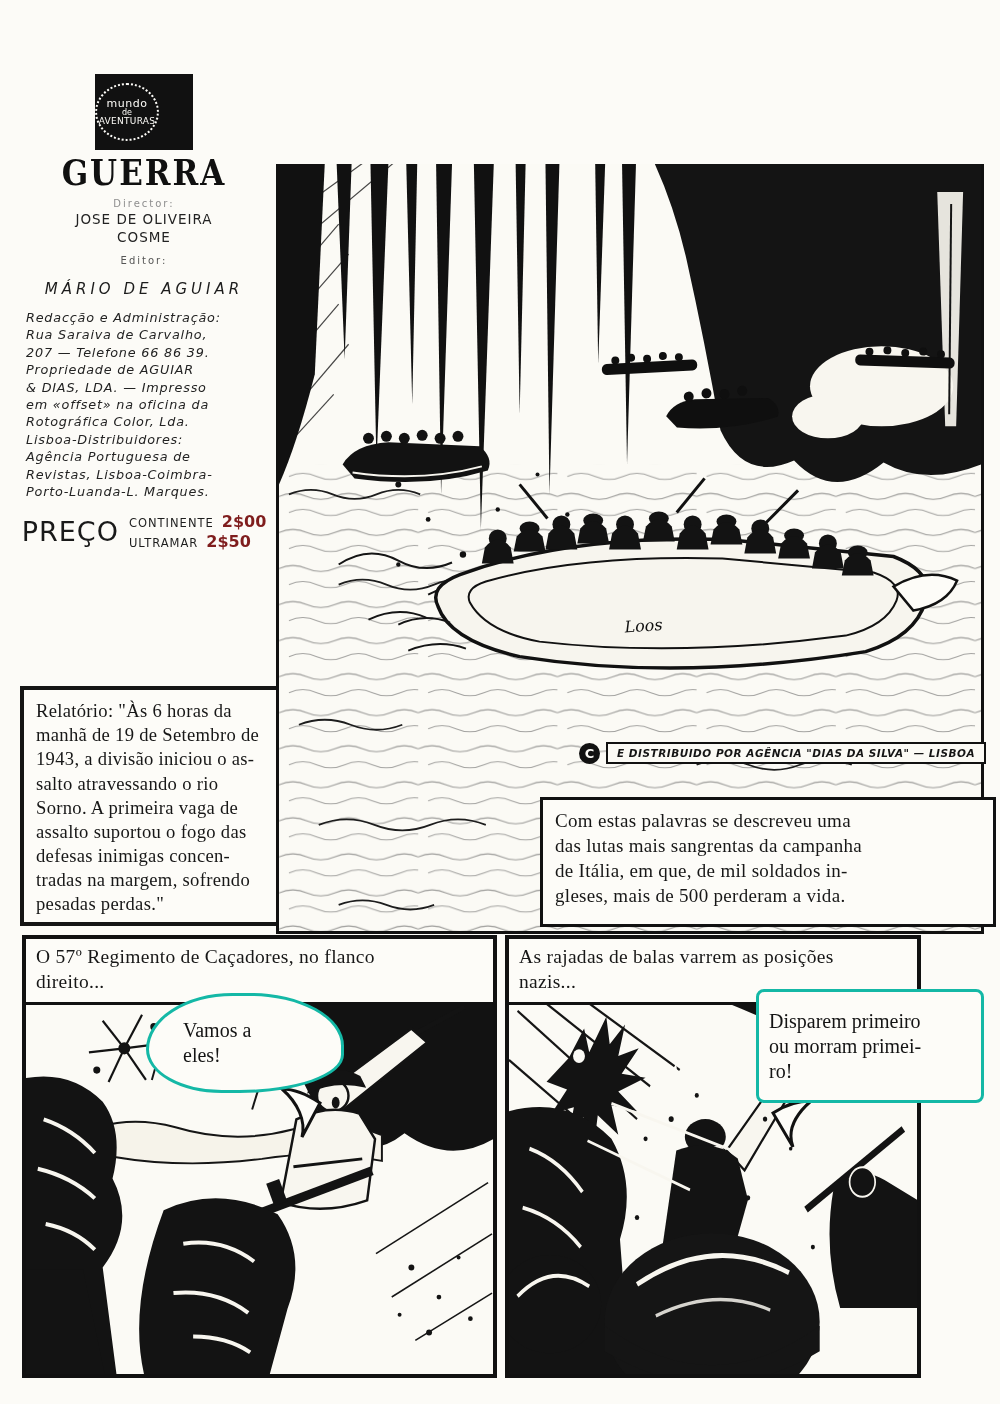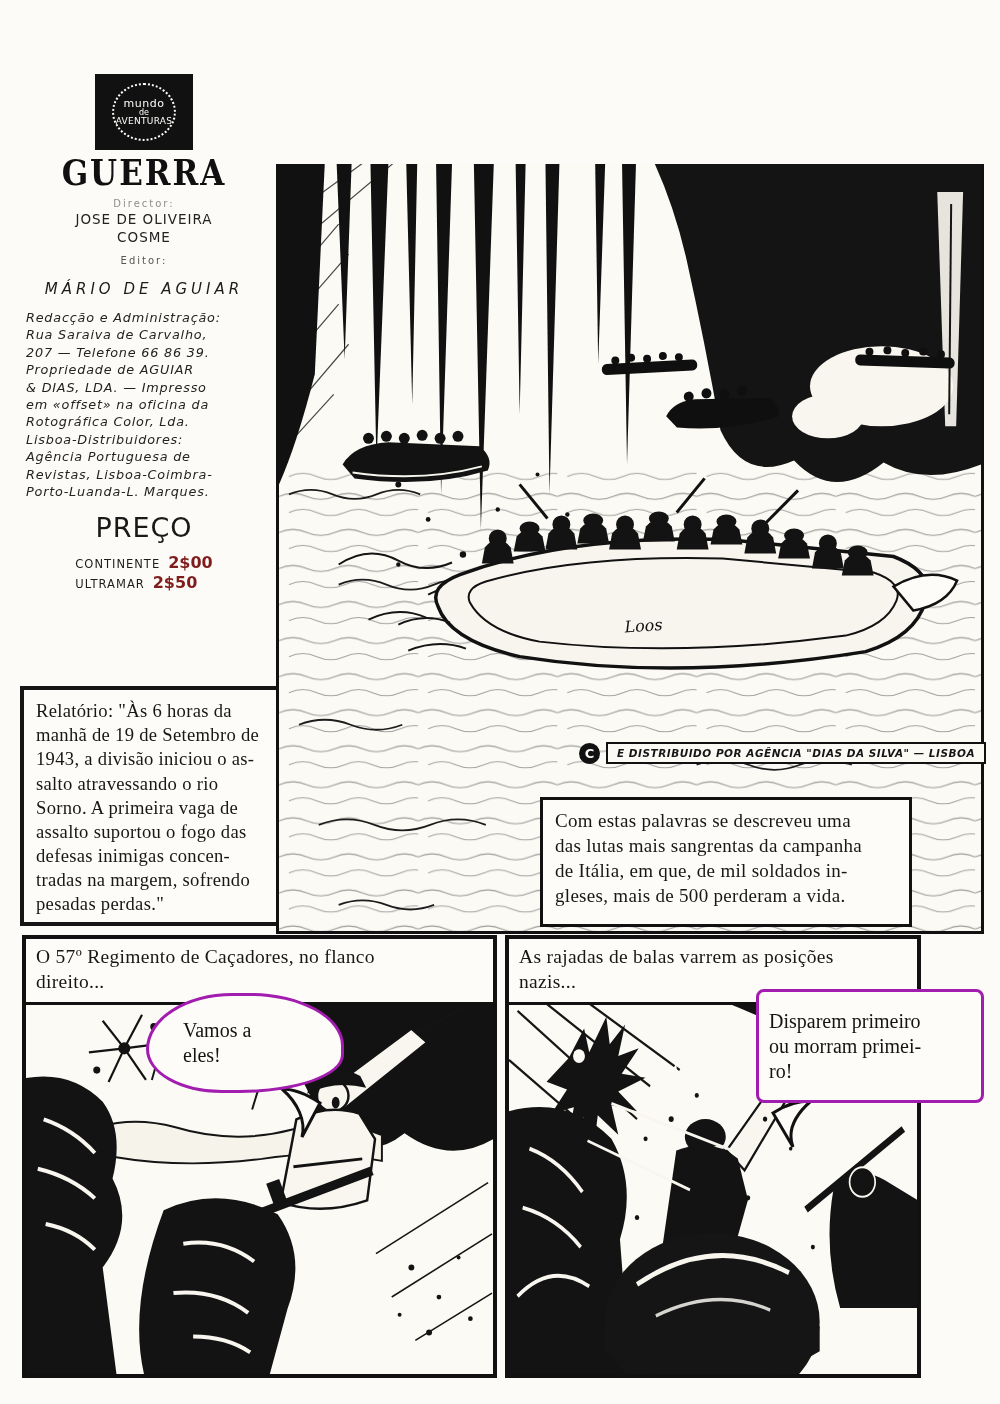--- a/index.html
+++ b/index.html
@@ -11,7 +11,7 @@
   }
   
   .masthead { position:absolute; left:22px; top:74px; width:244px; text-align:center; font-family:"DejaVu Sans", sans-serif; }
-  .logo-box { margin:0 auto; width:98px; height:76px; background:#111; display:flex; align-items:center; justify-content:center; }
+  .logo-box { margin:0 auto; width:98px; height:76px; background:#111; display:flex; align-items:center; }
   .logo-circle { width:64px; height:58px; border:2px dotted #fdfcf8; border-radius:50%; display:flex; flex-direction:column; align-items:center; justify-content:center; color:#fdfcf8; line-height:1; }
   .logo-l1 { font-size:11px; letter-spacing:.5px; }
   .logo-l2 { font-size:8px; }

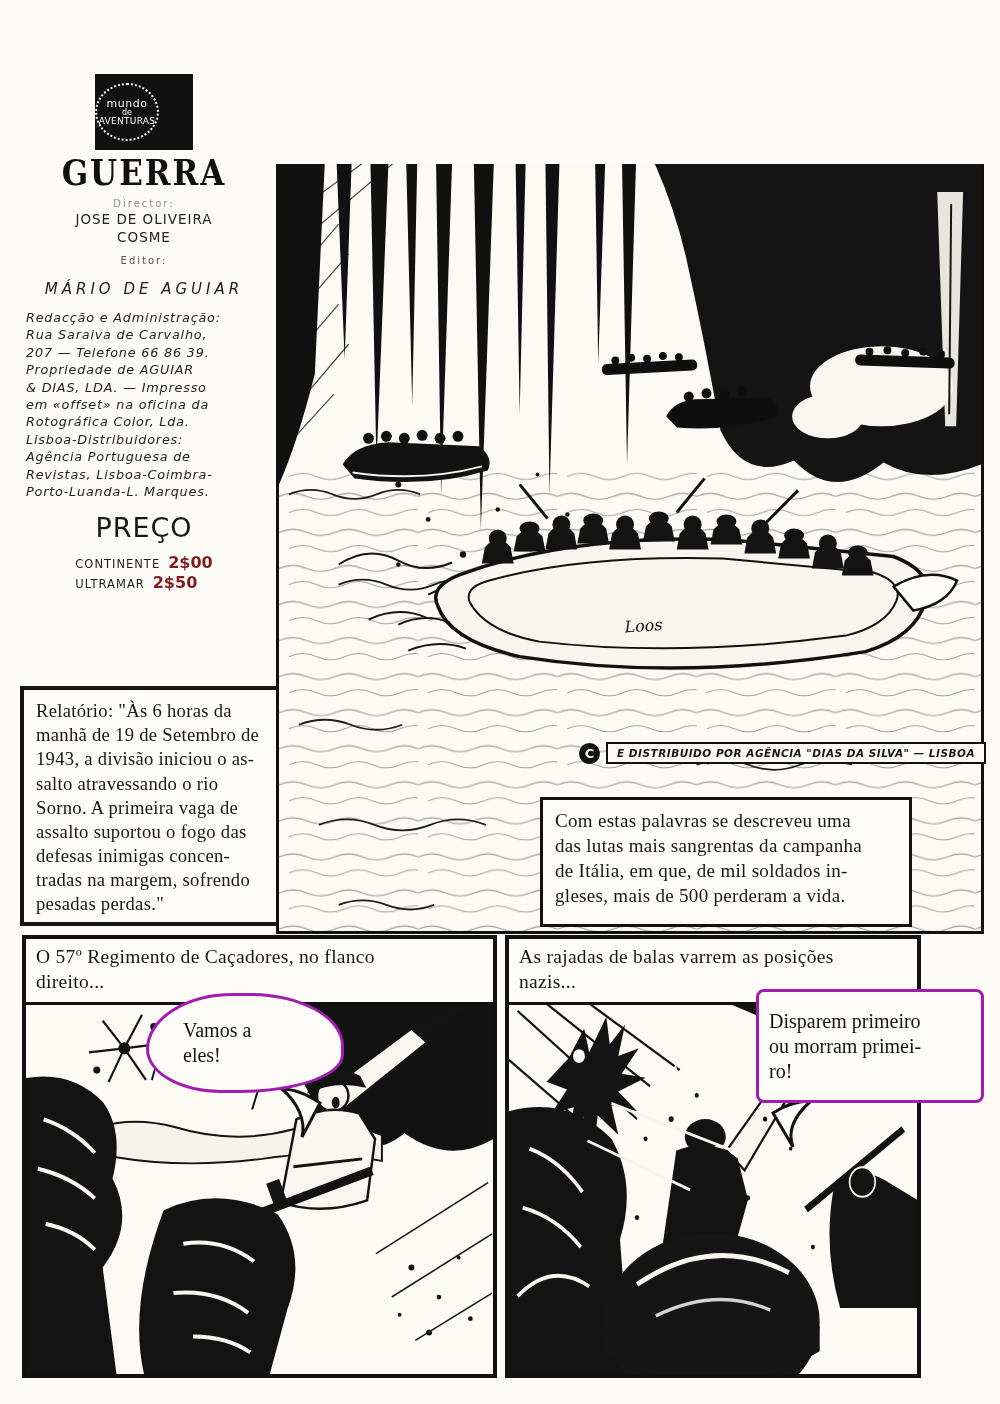--- a/index.html
+++ b/index.html
@@ -26,7 +26,7 @@
   .director-name { margin-top:2px; font-size:13.5px; letter-spacing:1px; line-height:1.3; white-space:pre-line; color:#222; }
   .editor-name { margin-top:14px; font-size:15px; font-style:italic; letter-spacing:4px; color:#1c1c1c; }
   .address { margin-top:11px; text-align:left; font-size:12.8px; font-style:italic; letter-spacing:.8px; line-height:1.36; white-space:pre-line; color:#232323; padding-left:4px; }
-  .price-row { margin-top:12px; display:flex; align-items:center; justify-content:center; gap:10px;flex-direction:column; }
+  .price-row { margin-top:12px; display:flex; align-items:center; justify-content:center; gap:10px; }
   .price-label { font-size:27px; letter-spacing:1px; color:#191919; }
   .price-cols { display:flex; flex-direction:column; gap:1px; }
   .price-line { display:flex; align-items:baseline; gap:8px; }

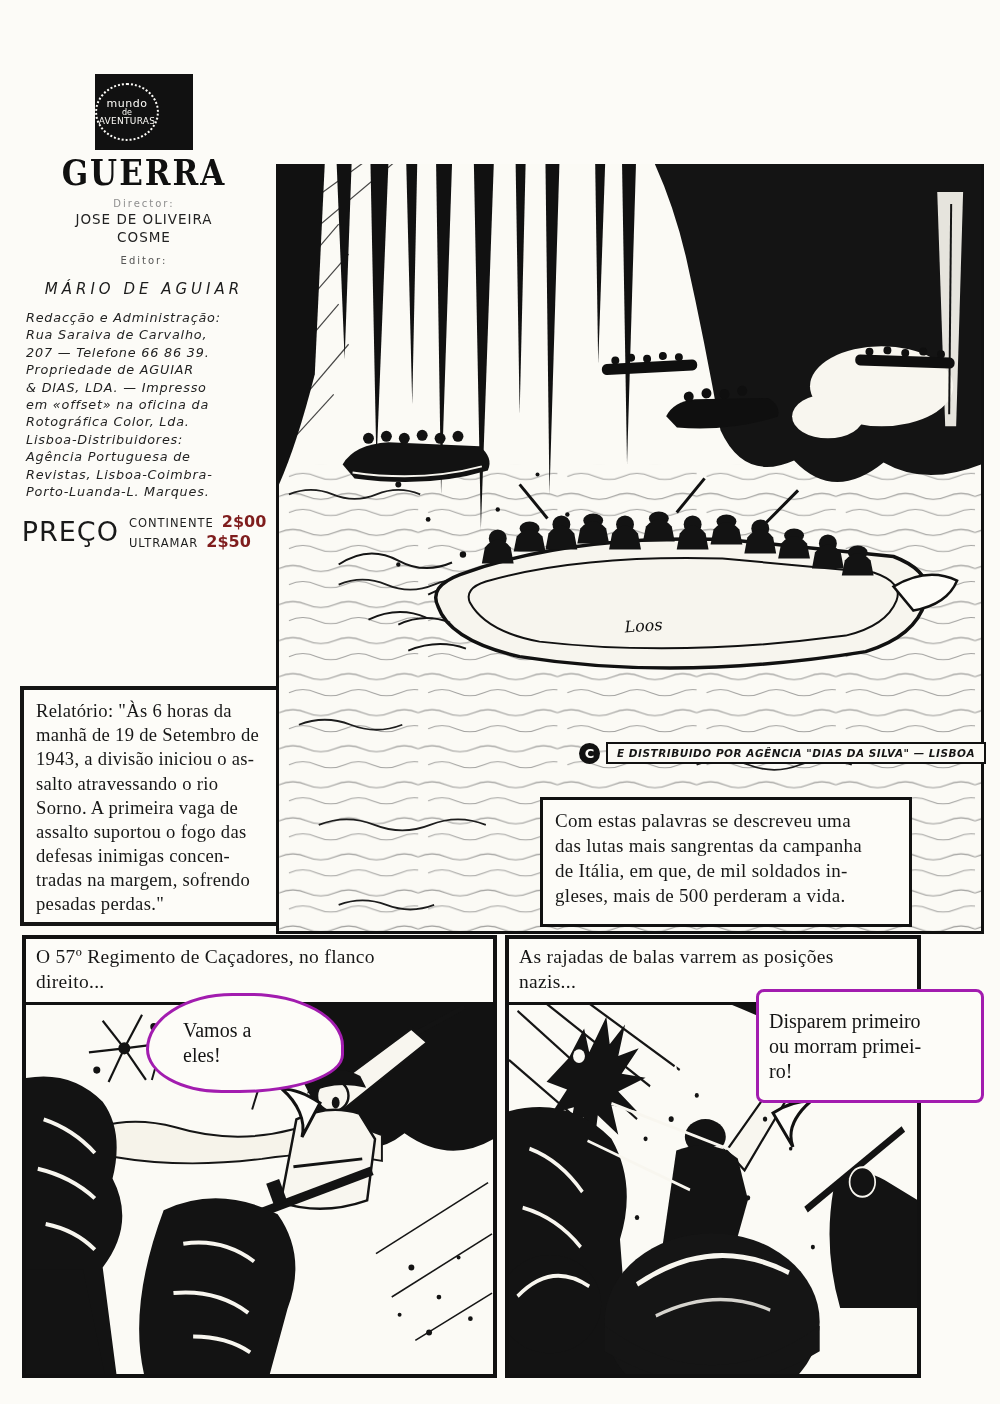--- a/index.html
+++ b/index.html
@@ -48,7 +48,7 @@
   .copyright-icon { width:21px; height:21px; border-radius:50%; background:#111; color:#fdfcf8; font-family:"DejaVu Sans", sans-serif; font-weight:bold; font-size:13px; display:flex; align-items:center; justify-content:center; }
   .distrib-text { border:2px solid #111; background:#fbfaf5; padding:3px 9px; font-family:"DejaVu Sans", sans-serif; font-style:italic; font-weight:bold; font-size:10.5px; letter-spacing:.5px; white-space:nowrap; color:#151515; }
   .main-caption {
-    position:absolute; left:261px; top:633px; width:372px; height:130px; z-index:3;
+    position:absolute; left:261px; top:633px; width:456px; height:130px; z-index:3;
     border:3px solid #111; background:#fdfcf8; padding:8px 12px;
     font-size:19px; line-height:1.32; letter-spacing:.3px; white-space:pre-line; color:#171717;
   }

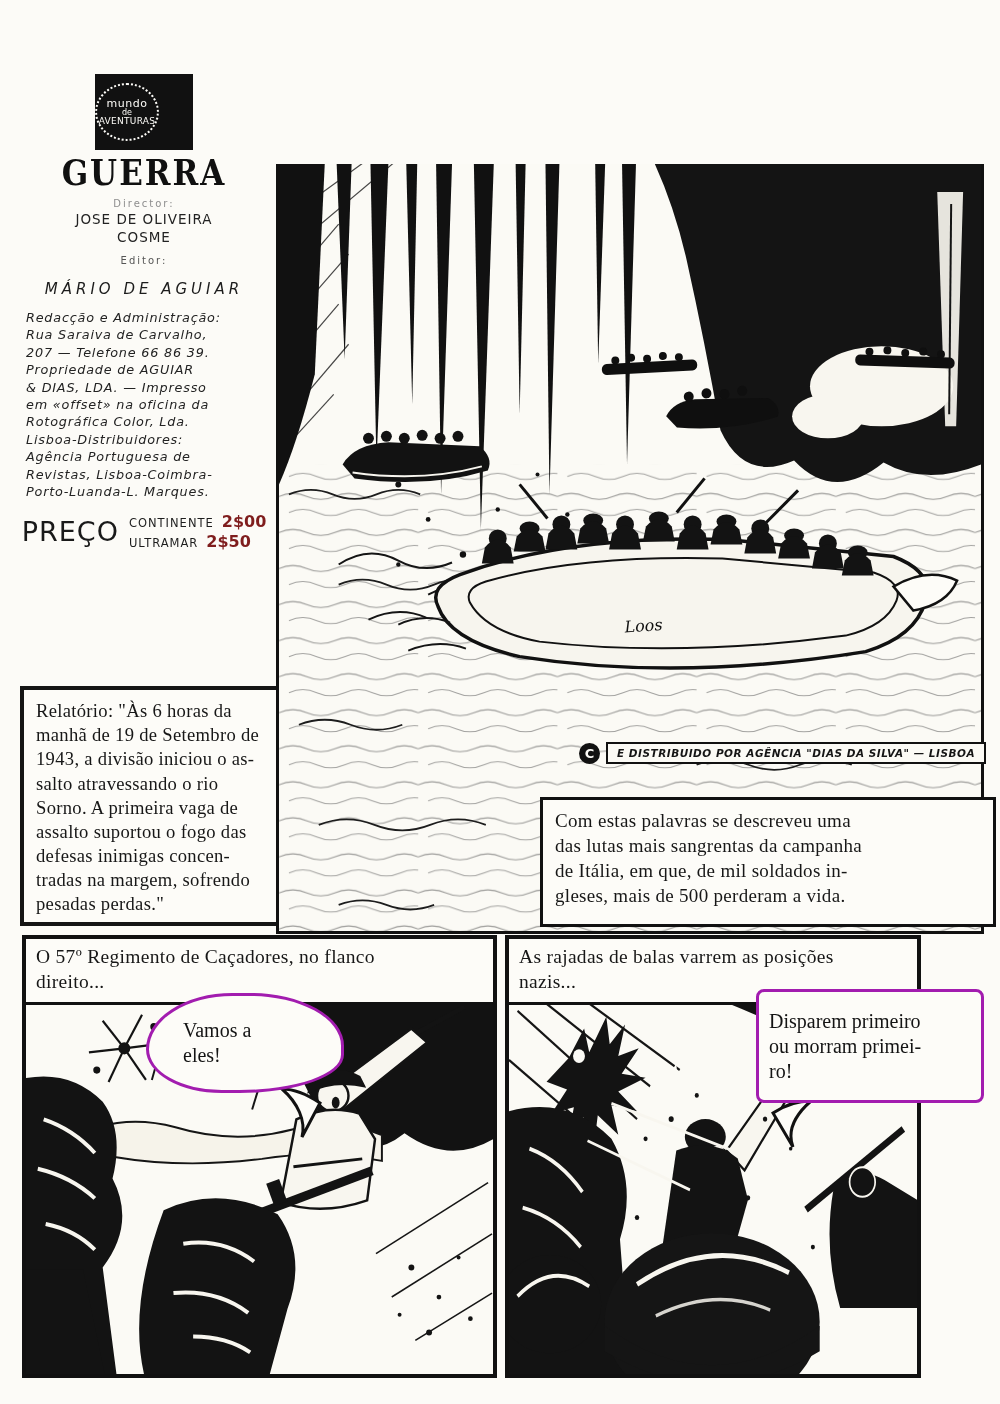--- a/index.html
+++ b/index.html
@@ -58,7 +58,7 @@
   .panel-right { left:505px; width:416px; }
   .panel-caption { position:relative; z-index:2; border-bottom:3px solid #111; background:#fdfcf8; padding:5px 10px 7px; font-size:19.5px; line-height:1.3; letter-spacing:.3px; white-space:pre-line; color:#171717; }
   .panel-art { position:absolute; left:0; top:62px; width:100%; height:calc(100% - 62px); }
-  .balloon { position:absolute; z-index:4; background:#fdfcf8; border:3px solid #a21caf; display:flex; align-items:center; font-size:20px; line-height:1.25; white-space:pre-line; color:#141414; }
+  .balloon { position:absolute; z-index:4; background:#fdfcf8; border:3px solid #14b8a6; display:flex; align-items:center; font-size:20px; line-height:1.25; white-space:pre-line; color:#141414; }
   .balloon-left { left:120px; top:54px; width:198px; height:100px; border-radius:48% 52% 58% 42% / 62% 58% 42% 48%; padding-left:34px; }
   .balloon-right { left:247px; top:50px; width:228px; height:114px; border-radius:8px; padding:4px 10px; }
   .tail { position:absolute; z-index:3; }

